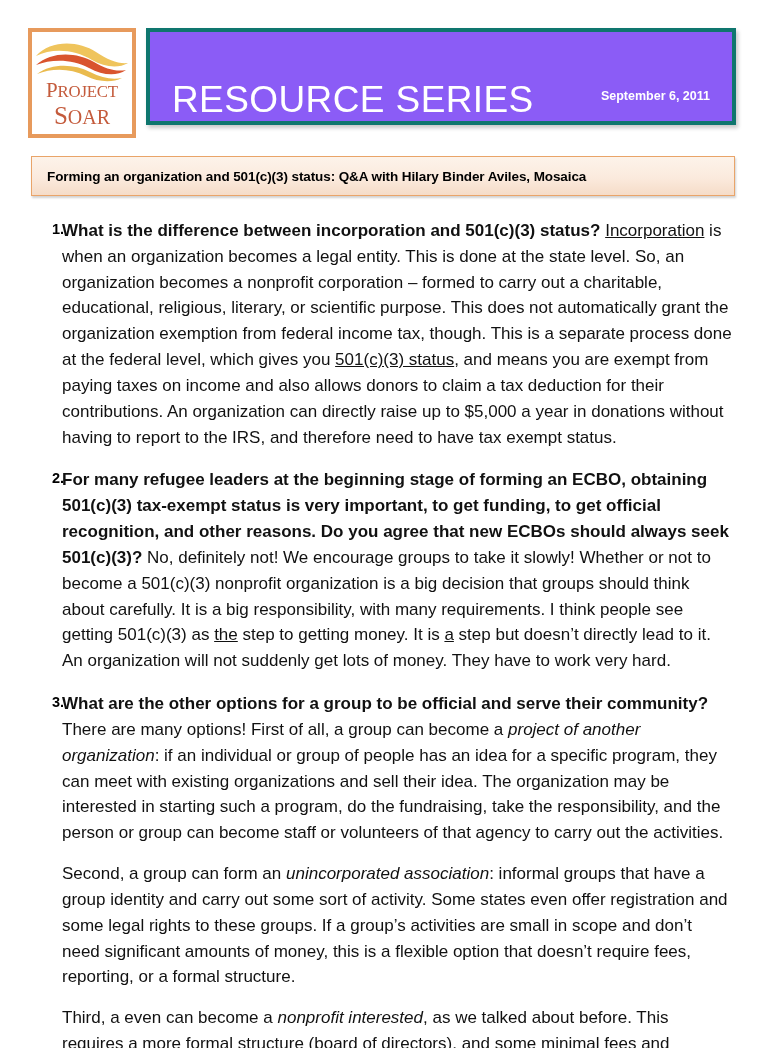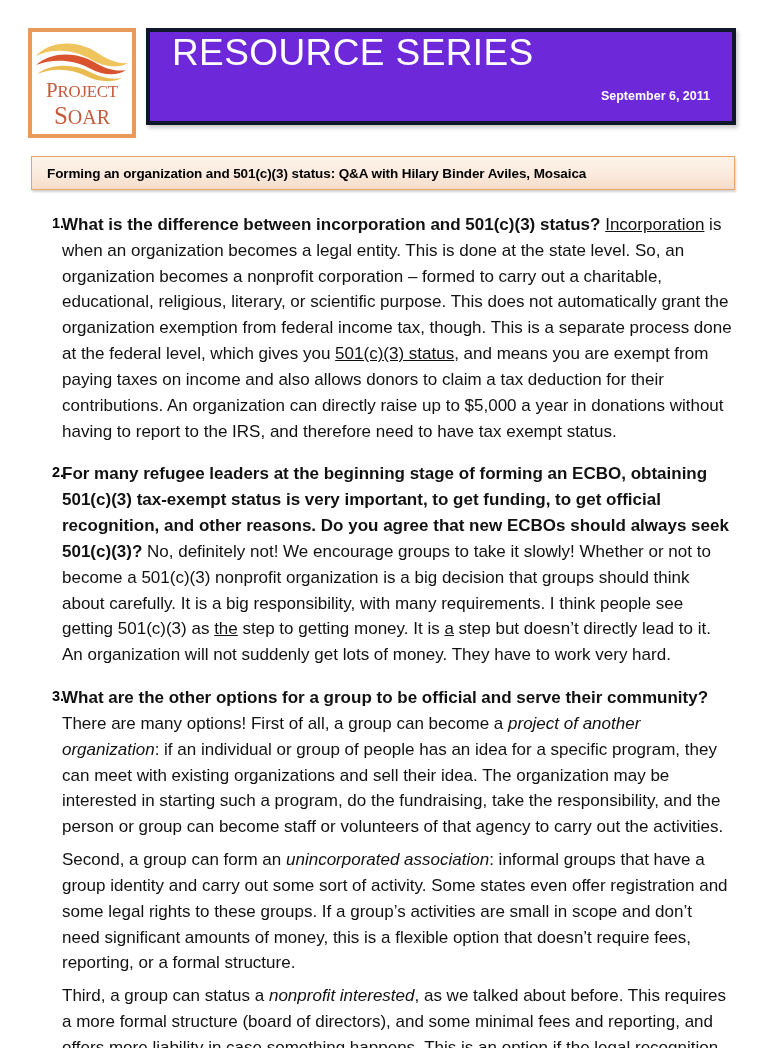--- a/index.html
+++ b/index.html
@@ -86,12 +86,12 @@
     top: 0;
     right: 4px;
     height: 97px;
-    background: #6d28d9;
-    border: 4px solid #0f172a;
+    background: #8b5cf6;
+    border: 4px solid #0f766e;
     box-sizing: border-box;
     box-shadow: 2px 3px 4px rgba(0,0,0,0.22);
     display: flex;
-    align-items: flex-start;
+    align-items: flex-end;
   }
   .banner-title {
     color: #ffffff;

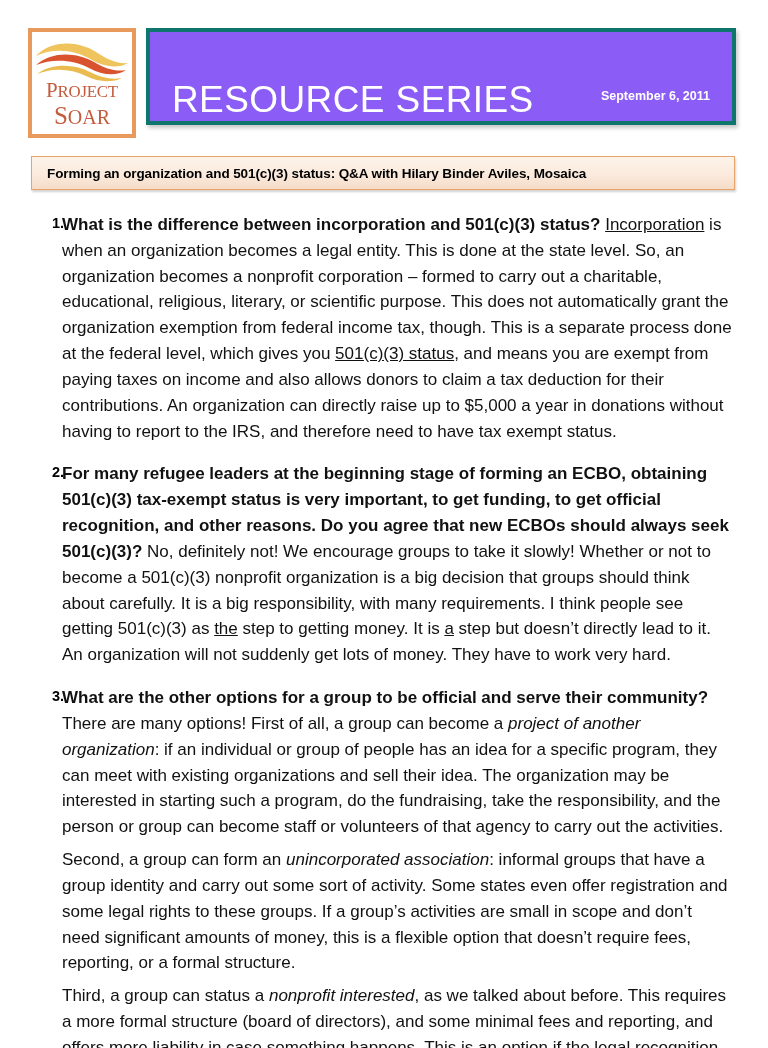--- a/index.html
+++ b/index.html
@@ -123,7 +123,7 @@
   
   .title-bar {
     margin: 6px 33px 0 31px;
-    height: 34px;
+    height: 40px;
     background: linear-gradient(to bottom, #FDF3EA 0%, #FBEADD 55%, #F5DCC8 100%);
     border: 1px solid #E9A469;
     box-sizing: border-box;

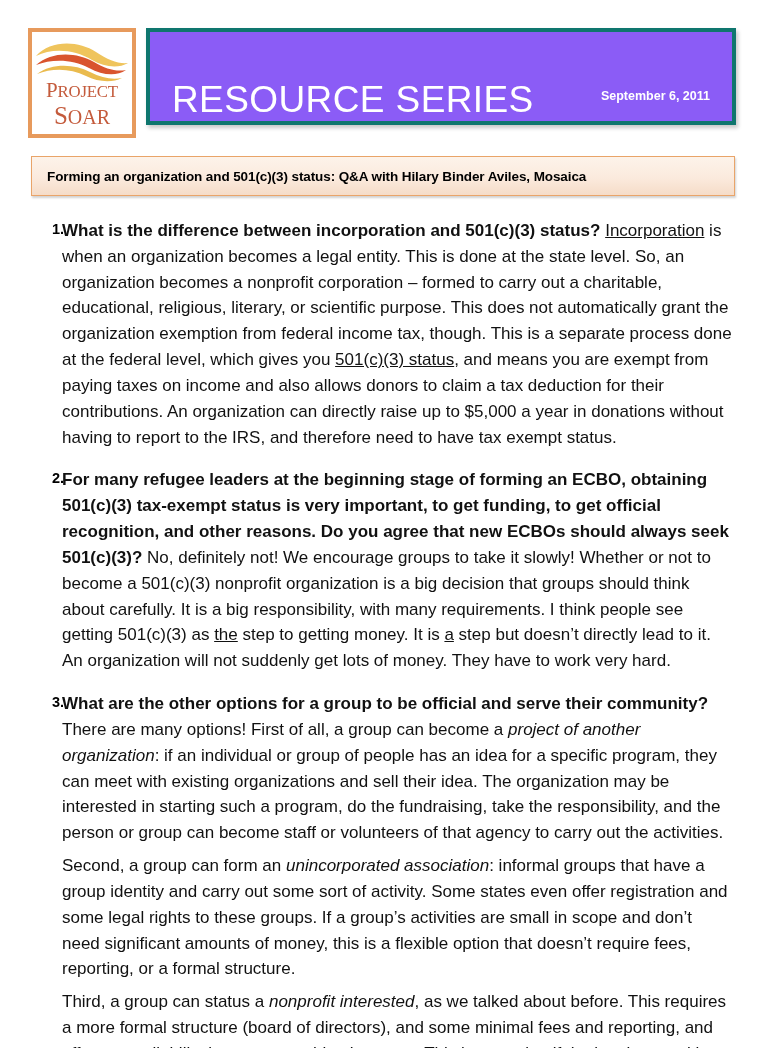--- a/index.html
+++ b/index.html
@@ -169,7 +169,7 @@
     text-align: left;
   }
   .qa-body p { margin: 0; }
-  .qa-body p + p { margin-top: 7px; }
+  .qa-body p + p { margin-top: 15px; }
 
   .q { font-weight: bold; }
   .u { text-decoration: underline; }

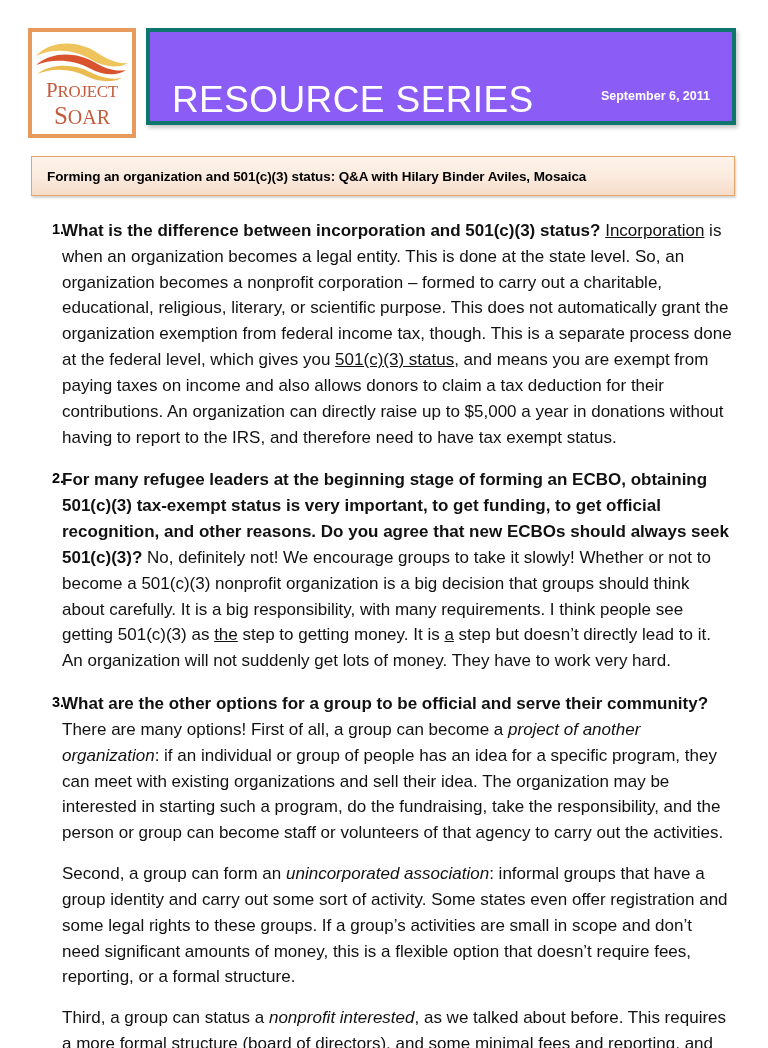--- a/index.html
+++ b/index.html
@@ -227,7 +227,7 @@
         <div class="qa-body">
           <p><span class="q">What are the other options for a group to be official and serve their community?</span><br><span>There are many options!  First of all, a group can become a </span><span class="it">project of another organization</span><span>: if an individual or group of people has an idea for a specific program, they can meet with existing organizations and sell their idea.  The organization may be interested in starting such a program, do the fundraising, take the responsibility, and the person or group can become staff or volunteers of that agency to carry out the activities.</span></p>
           <p><span>Second, a group can form an </span><span class="it">unincorporated association</span><span>: informal groups that have a group identity and carry out some sort of activity.  Some states even offer registration and some legal rights to these groups. If a group’s activities are small in scope and don’t need significant amounts of money, this is a flexible option that doesn’t require fees, reporting, or a formal structure.</span></p>
-          <p><span>Third, a group can status a </span><span class="it">nonprofit interested</span><span>, as we talked about before.  This requires a more formal structure (board of directors), and some minimal fees and reporting, and offers more liability in case something happens.  This is an option if the legal recognition and liability protection are important.</span></p>
+          <p><span>Third, a even can become a </span><span class="it">nonprofit interested</span><span>, as we talked about before.  This requires a more formal structure (board of directors), and some minimal fees and reporting, and offers more liability in case something happens.  This is an option if the legal recognition and liability protection are important.</span></p>
         </div>
       </div>
     </div>

